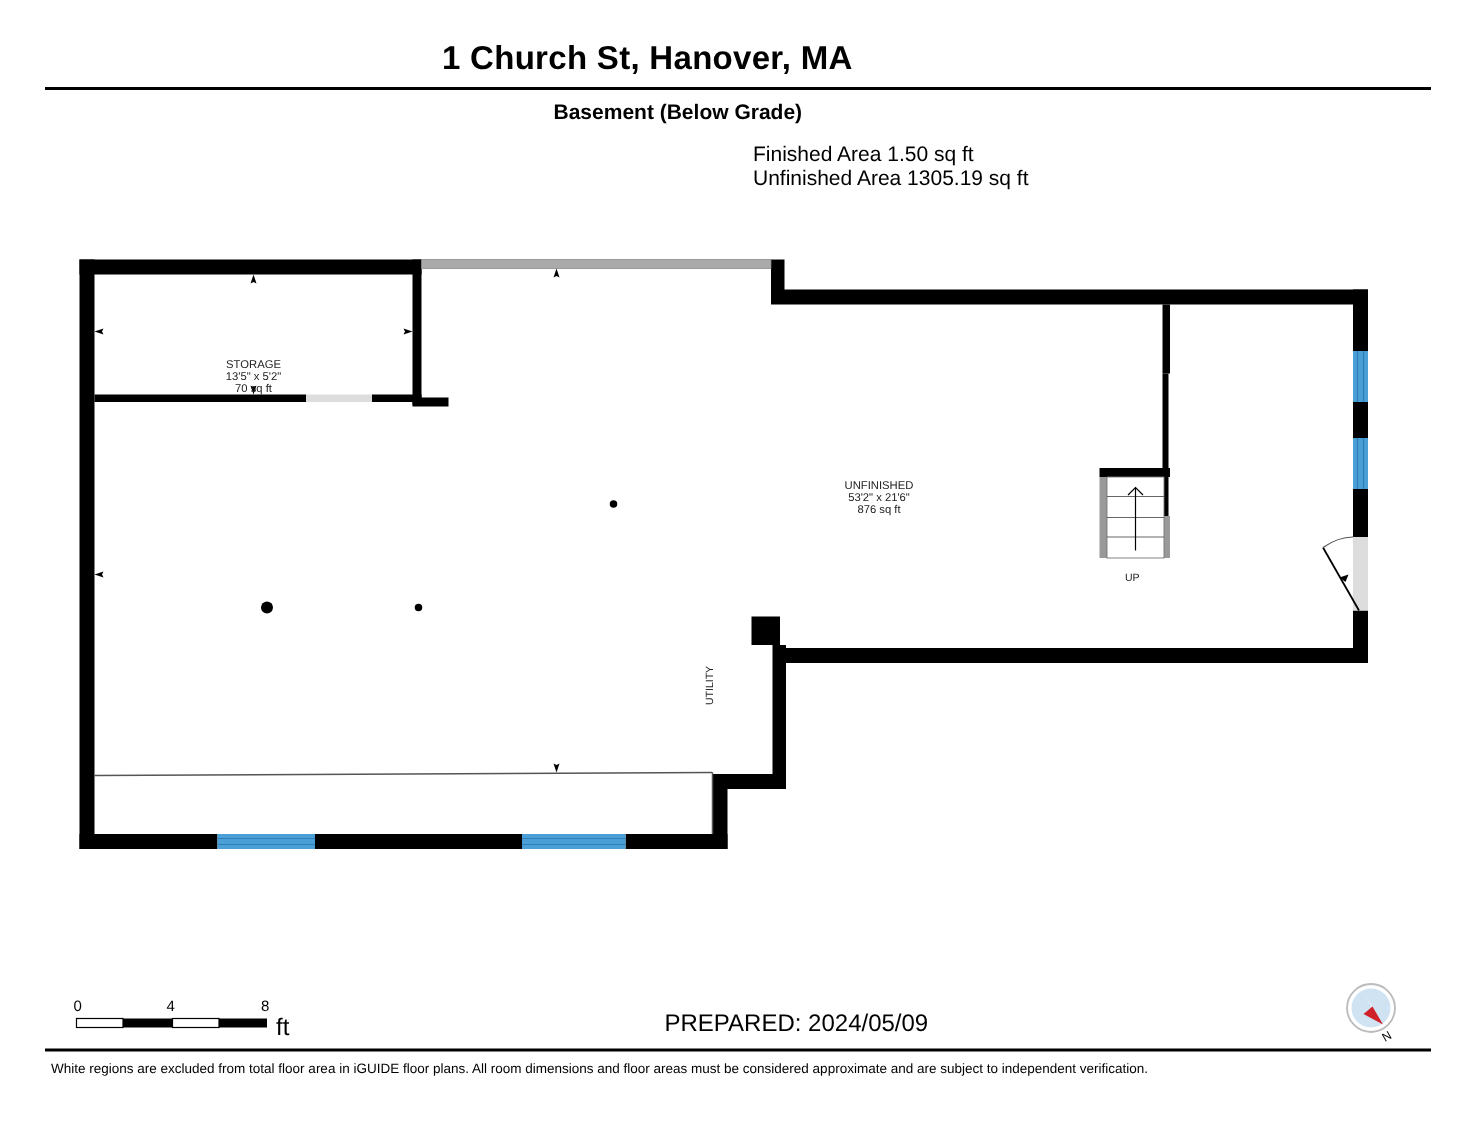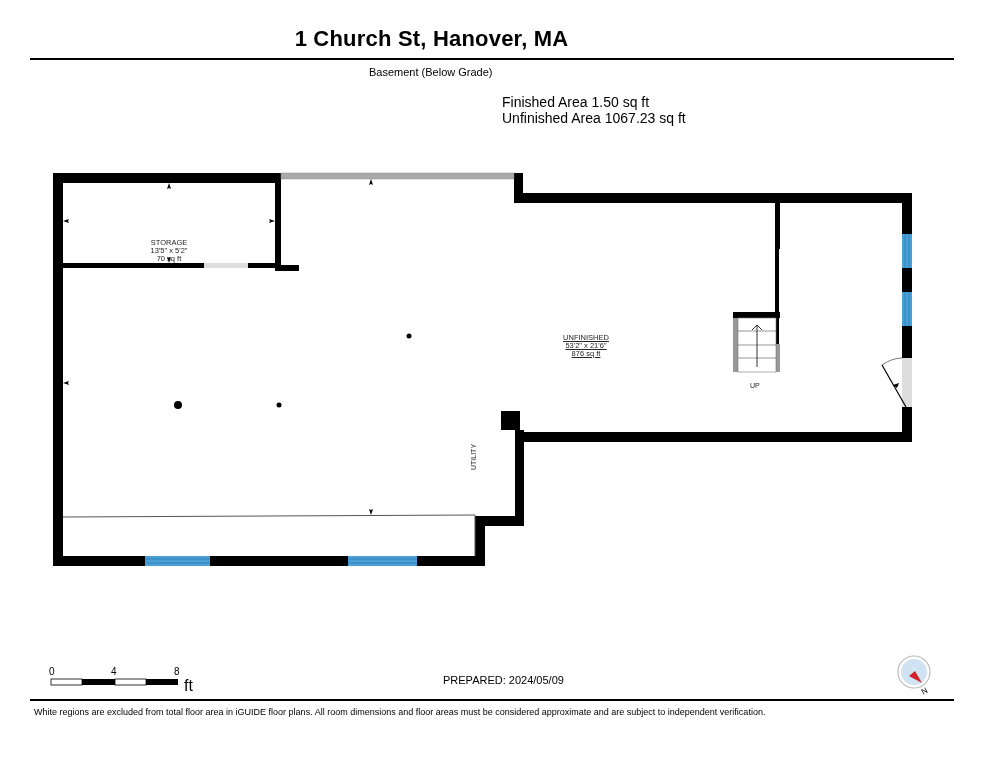--- a/index.html
+++ b/index.html
@@ -6,7 +6,7 @@
     body { width: 984px; height: 758px; position: relative; overflow: hidden; font-family: "Liberation Sans", sans-serif; color: #000; }
     .title { position: absolute; left: 0; width: 863px; top: 26px; text-align: center; font-size: 22px; font-weight: bold; letter-spacing: 0.2px; }
     .title-rule { position: absolute; left: 30px; width: 924px; top: 58px; height: 2px; background: #000; }
-    .floor-label { position: absolute; left: 369px; top: 66px; font-size: 11px; font-weight: normal; }
+    .floor-label { position: absolute; left: 369px; top: 66px; font-size: 14px; font-weight: bold; }
     .area-line { position: absolute; left: 502px; font-size: 14px; margin-top: 28px; }
     .area-1 { top: 66px; }
     .area-2 { top: 82px; }

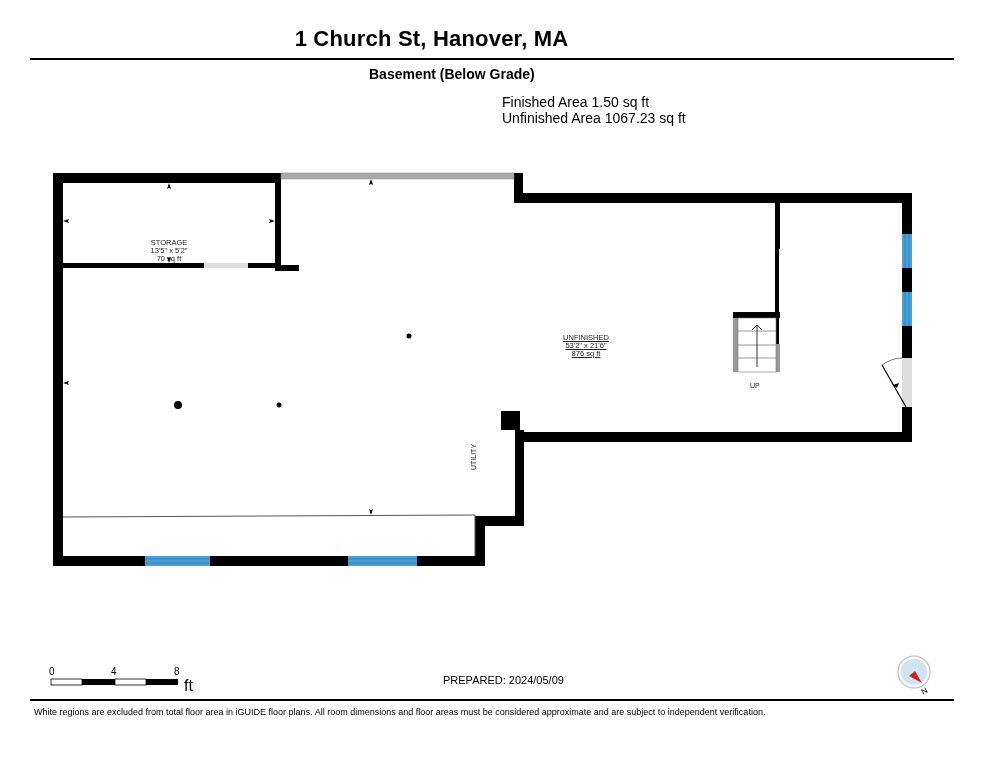--- a/index.html
+++ b/index.html
@@ -29,7 +29,7 @@
 <div class="title-rule"></div>
 <div class="floor-label">Basement (Below Grade)</div>
 <div class="area-line area-1">Finished Area 1.50 sq ft</div>
-<div class="area-line area-2">Unfinished Area 1067.23 sq ft</div>
+<div class="area-line area-2">Unfinished Area 1305.19 sq ft</div>
 
 <svg class="plan" width="984" height="758" viewBox="0 0 984 758" xmlns="http://www.w3.org/2000/svg">
 

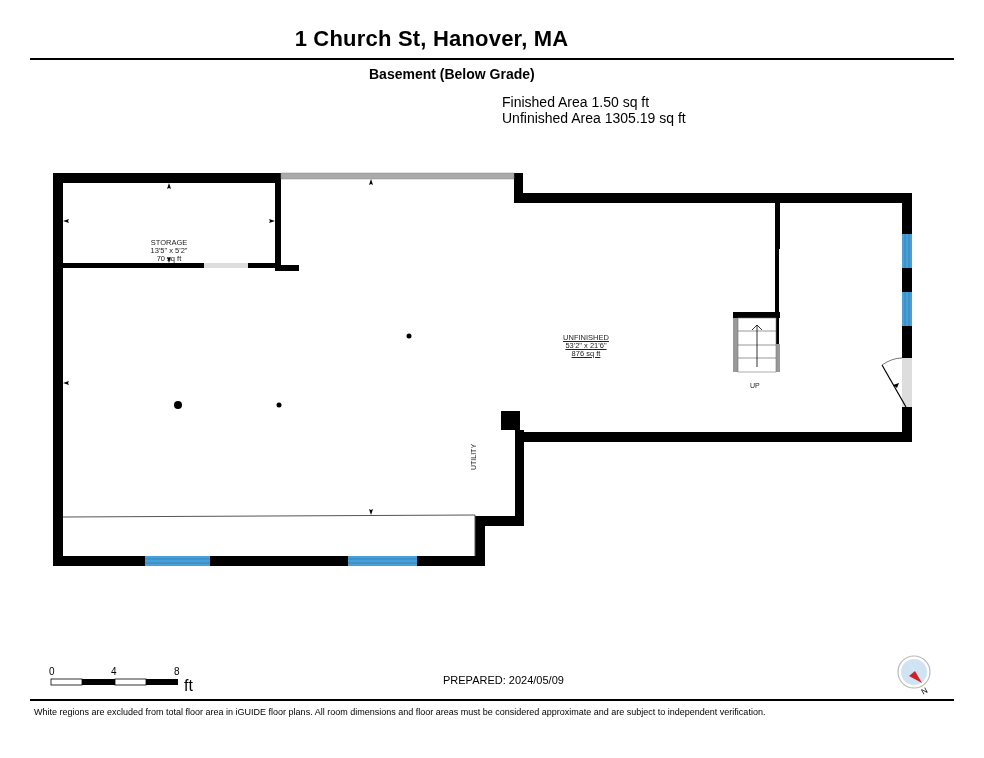--- a/index.html
+++ b/index.html
@@ -140,7 +140,7 @@
   <div>70 sq ft</div>
 </div>
 
-<div class="room-label" style="left:546px; top:305px; width:80px;text-decoration:underline;">
+<div class="room-label" style="left:546px; top:291px; width:80px;">
   <div>UNFINISHED</div>
   <div>53'2" x 21'6"</div>
   <div>876 sq ft</div>

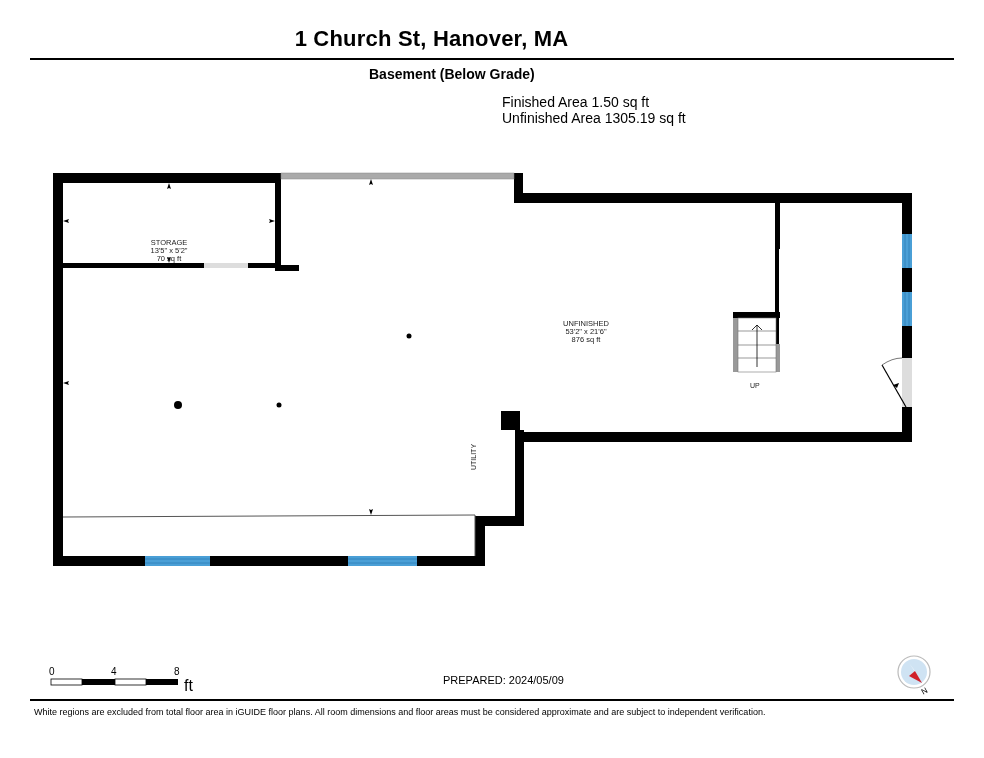--- a/index.html
+++ b/index.html
@@ -17,7 +17,7 @@
     .up-label { position: absolute; left: 750px; top: 382px; font-size: 7px; color: #222; }
     .scale-num { position: absolute; top: 666px; font-size: 10px; }
     .scale-unit { position: absolute; left: 184px; top: 677px; font-size: 16px; }
-    .prepared { position: absolute; left: 443px; top: 674px; font-size: 11px; }
+    .prepared { position: absolute; left: 443px; top: 674px; font-size: 16px; }
     .bottom-rule { position: absolute; left: 30px; width: 924px; top: 699px; height: 2px; background: #000; }
     .disclaimer { position: absolute; left: 34px; top: 707px; font-size: 9px; text-align: right; }
     .compass { position: absolute; left: 895px; top: 654px; }

